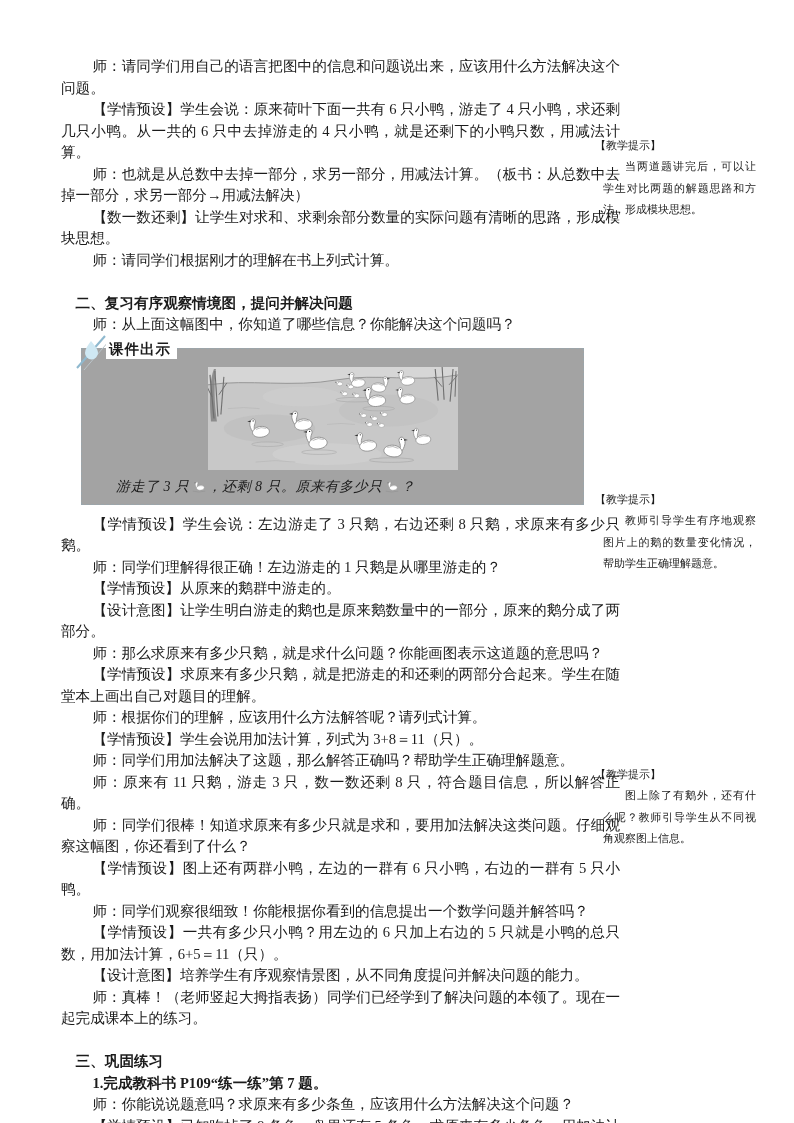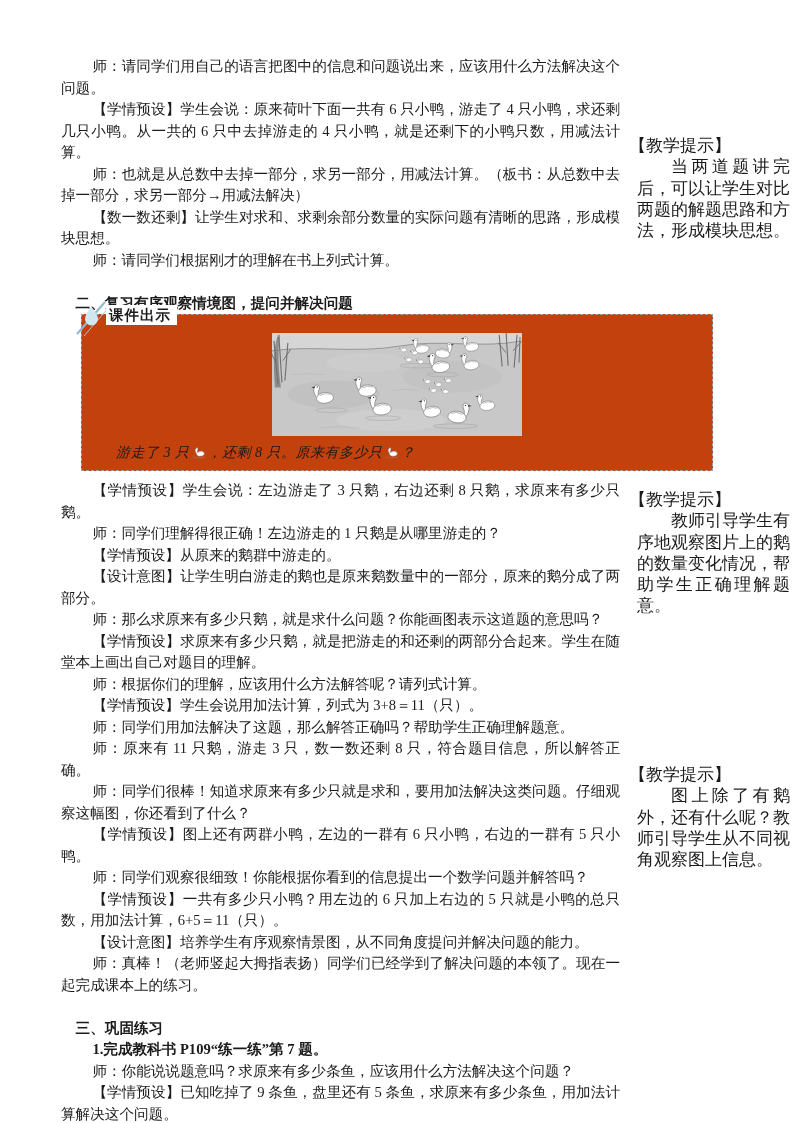--- a/index.html
+++ b/index.html
@@ -40,8 +40,8 @@
 
   
   .margin-note {
-    position:absolute; left:629px; width:161px;
-    font-size:17px; line-height:21.3px; text-align:justify;
+    position:absolute; left:595px; width:161px;
+    font-size:11px; line-height:21.3px; text-align:justify;
   }
   .margin-note .mn-title { text-indent:0; }
   .margin-note .mn-body  { text-indent:2em;margin-left:8px; }

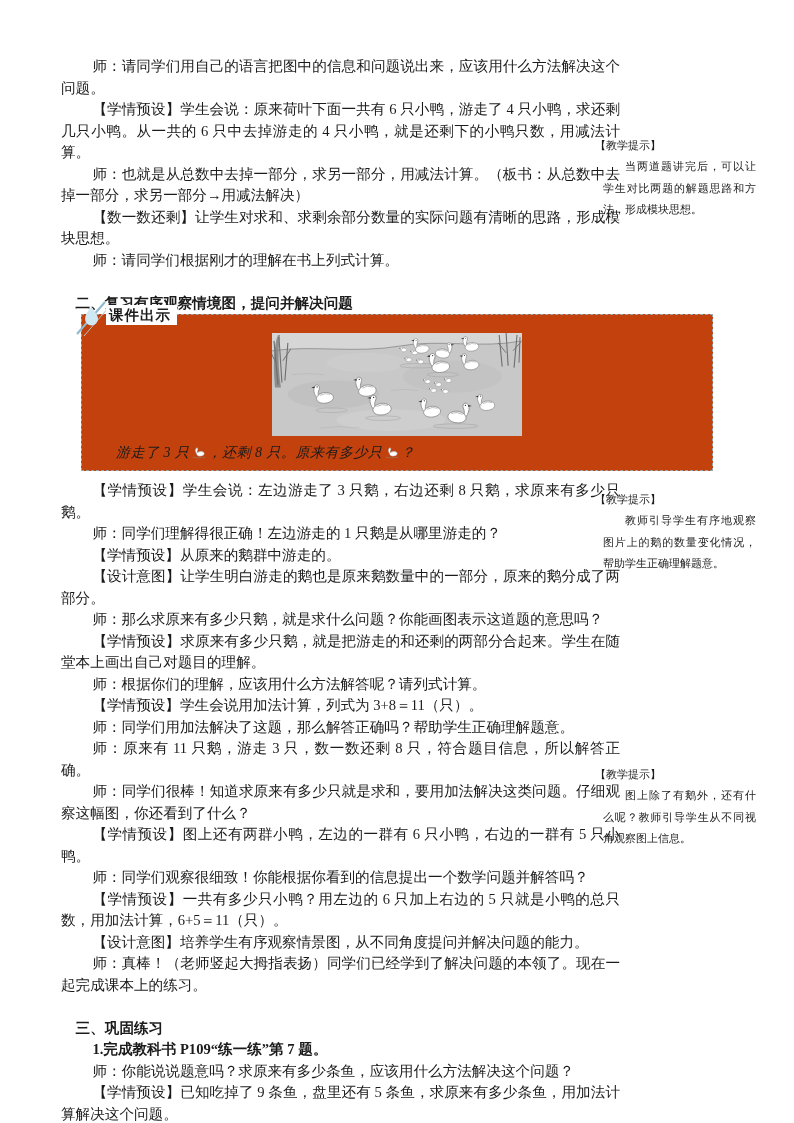--- a/index.html
+++ b/index.html
@@ -83,6 +83,7 @@
     <p class="para">【数一数还剩】让学生对求和、求剩余部分数量的实际问题有清晰的思路，形成模块思想。</p>
     <p class="para">师：请同学们根据刚才的理解在书上列式计算。</p>
     <p class="para heading">二、复习有序观察情境图，提问并解决问题</p>
+    <p class="para">师：从上面这幅图中，你知道了哪些信息？你能解决这个问题吗？</p>
 
     <div class="courseware">
       <svg class="corner-dec" width="40" height="36" viewBox="0 0 40 36">

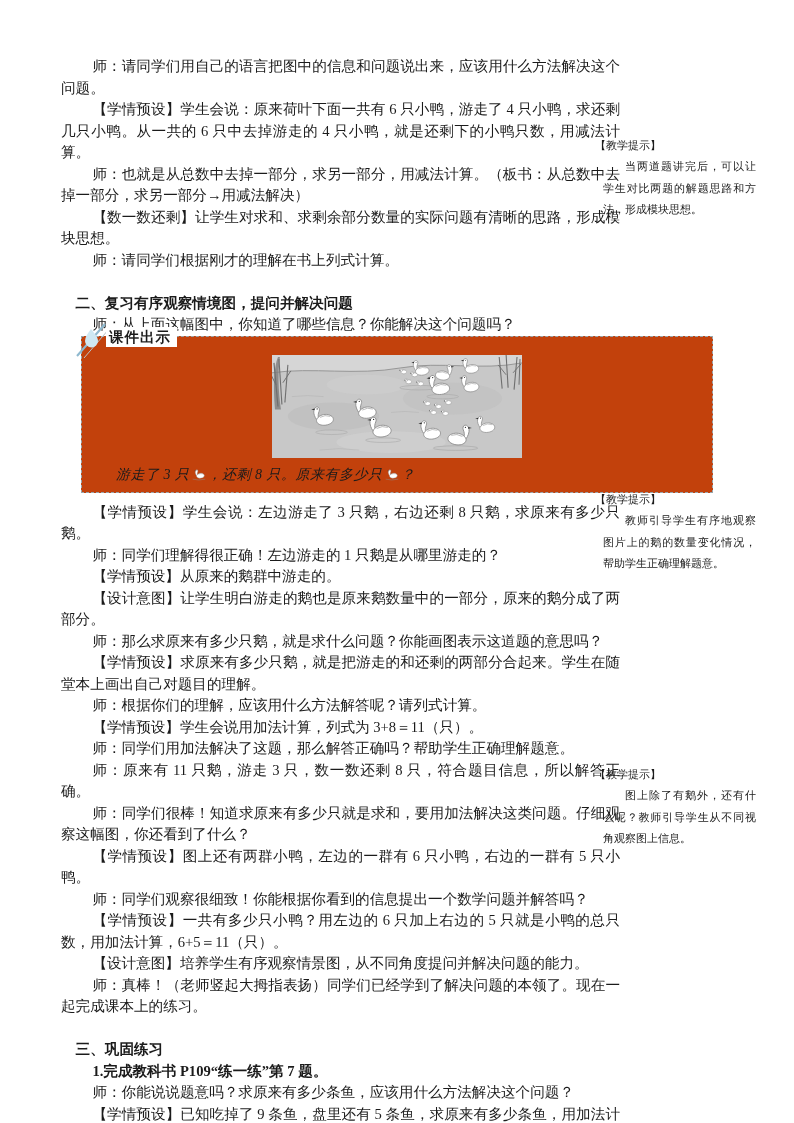--- a/index.html
+++ b/index.html
@@ -20,8 +20,8 @@
 
   
   .courseware {
-    position:relative; margin:0 0 9px 20px; width:632px;
-    border:1px dashed #9aa6ac; padding:14px 0 7px 0; background:#c2410c;
+    position:relative; margin:12px 0 9px 20px; width:503px;
+    border:1px dashed #9aa6ac; padding:14px 0 7px 0; background:#a3a3a3;
   }
   .cw-label {
     position:absolute; top:-10px; left:24px; background:#fff;

